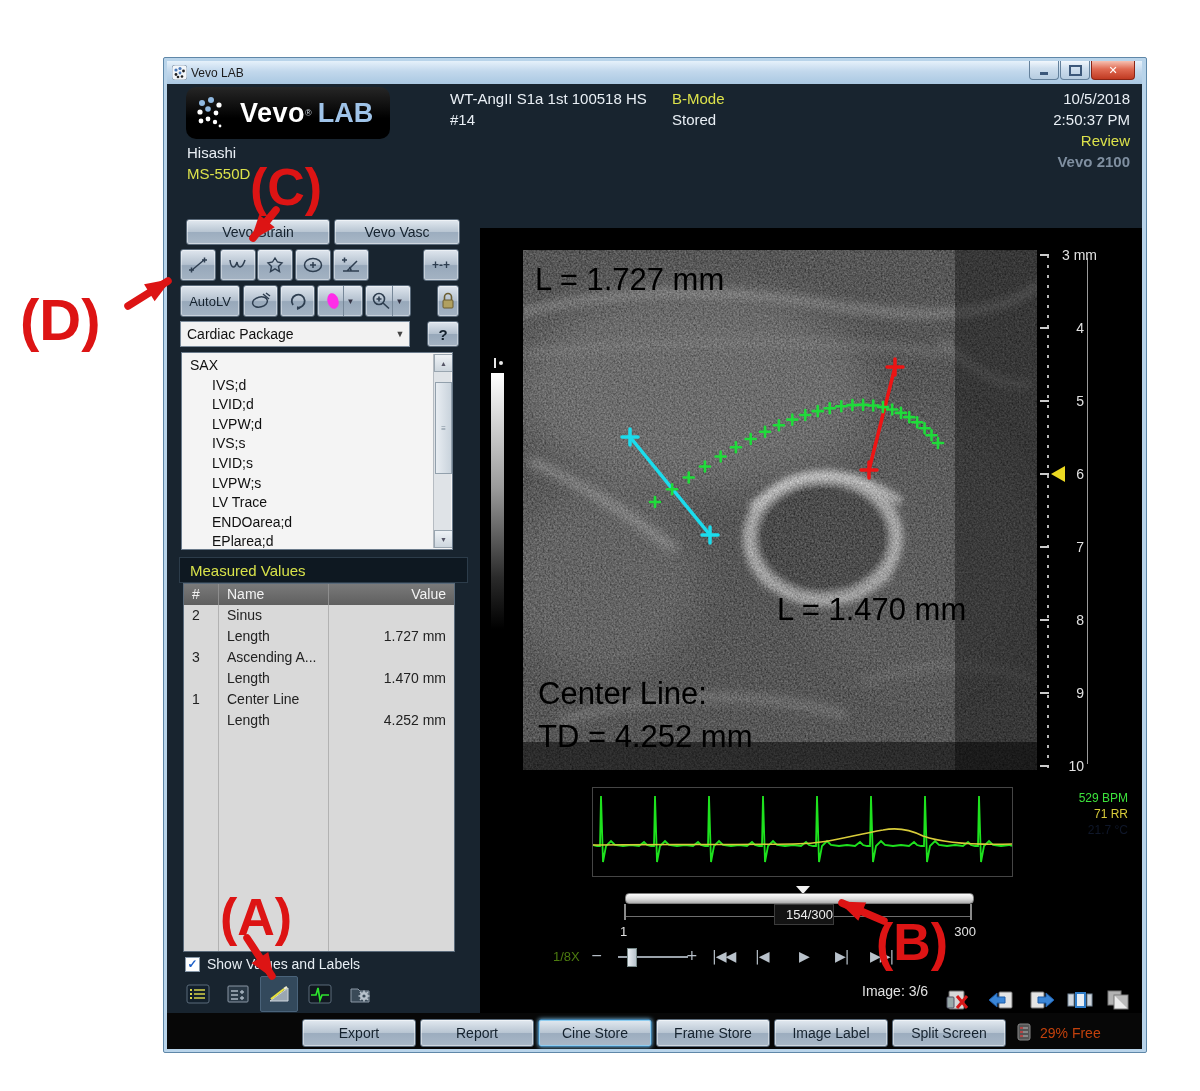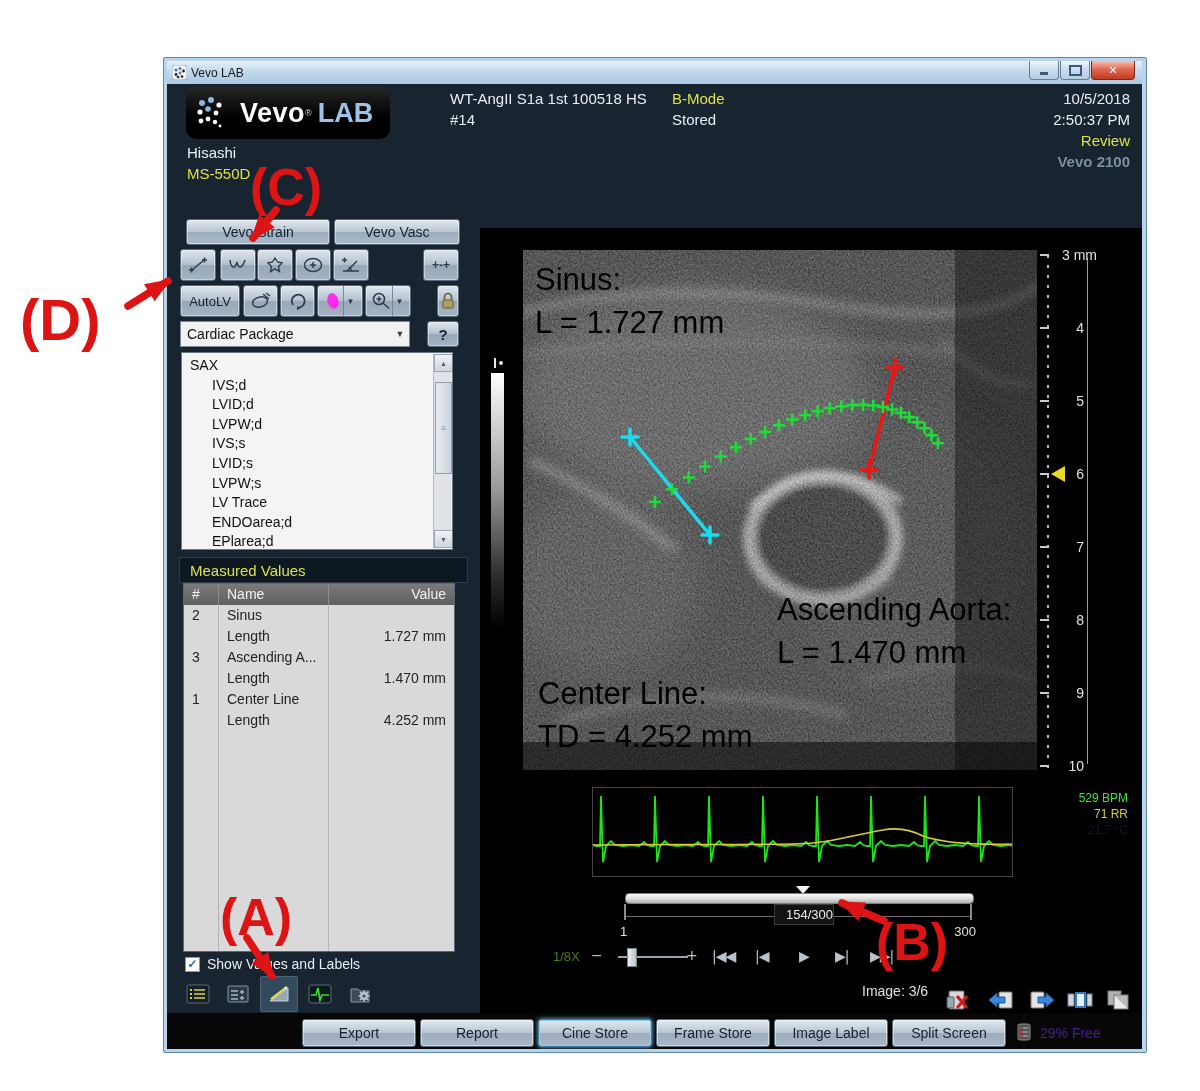--- a/index.html
+++ b/index.html
@@ -485,7 +485,6 @@
     </svg>
 
   <div class="us-label" style="left:535px;top:258px">
-    <div>Sinus:</div>
     <div>L = 1.727 mm</div>
   </div>
   <div class="us-label" style="left:777px;top:588px">

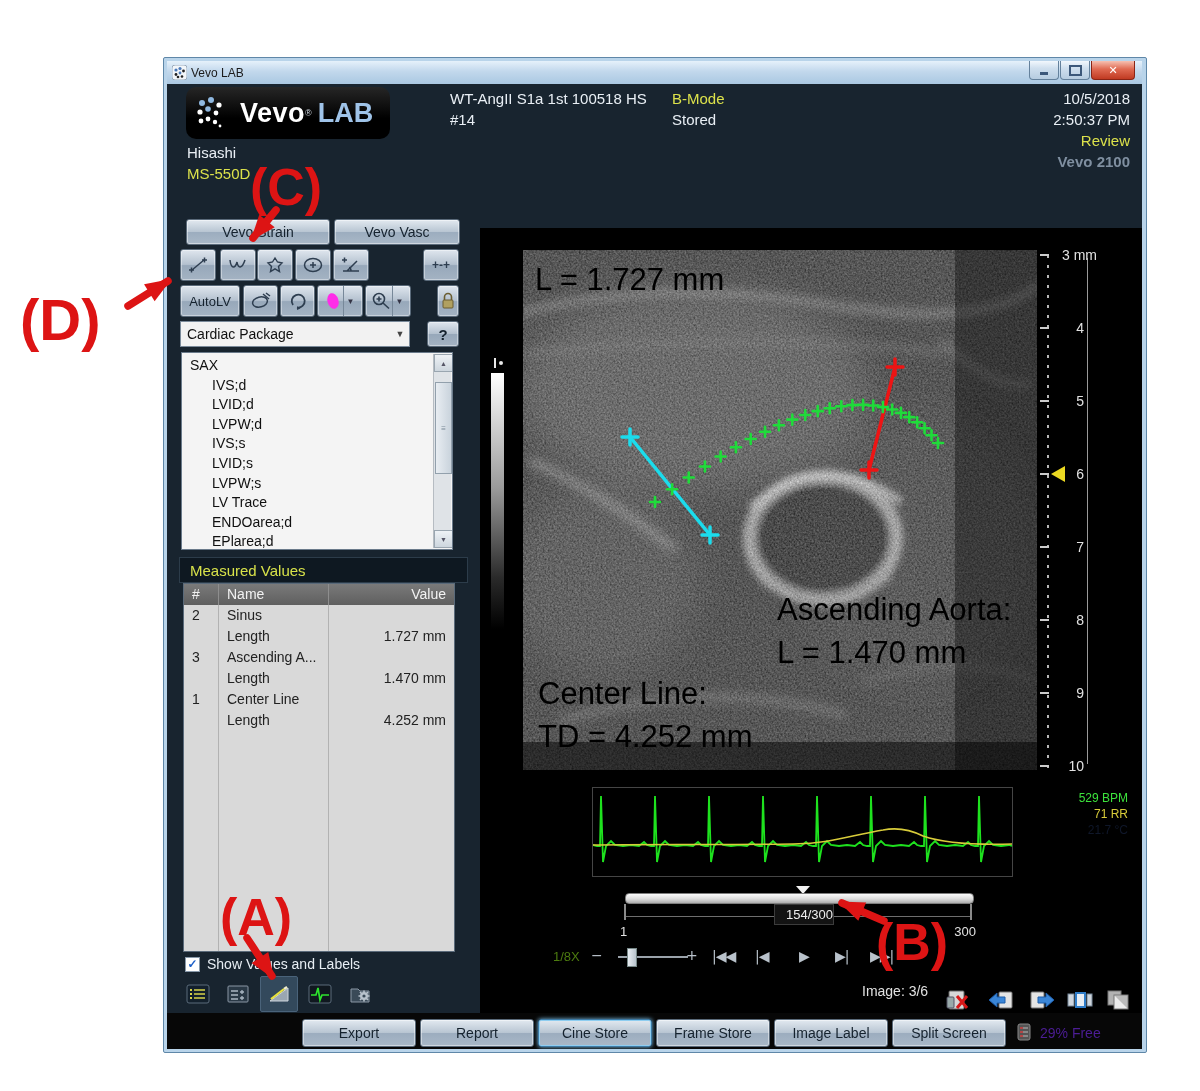--- a/index.html
+++ b/index.html
@@ -488,7 +488,6 @@
     <div>L = 1.727 mm</div>
   </div>
   <div class="us-label" style="left:777px;top:588px">
-    <div>Ascending Aorta:</div>
     <div>L = 1.470 mm</div>
   </div>
   <div class="us-label" style="left:538px;top:672px">

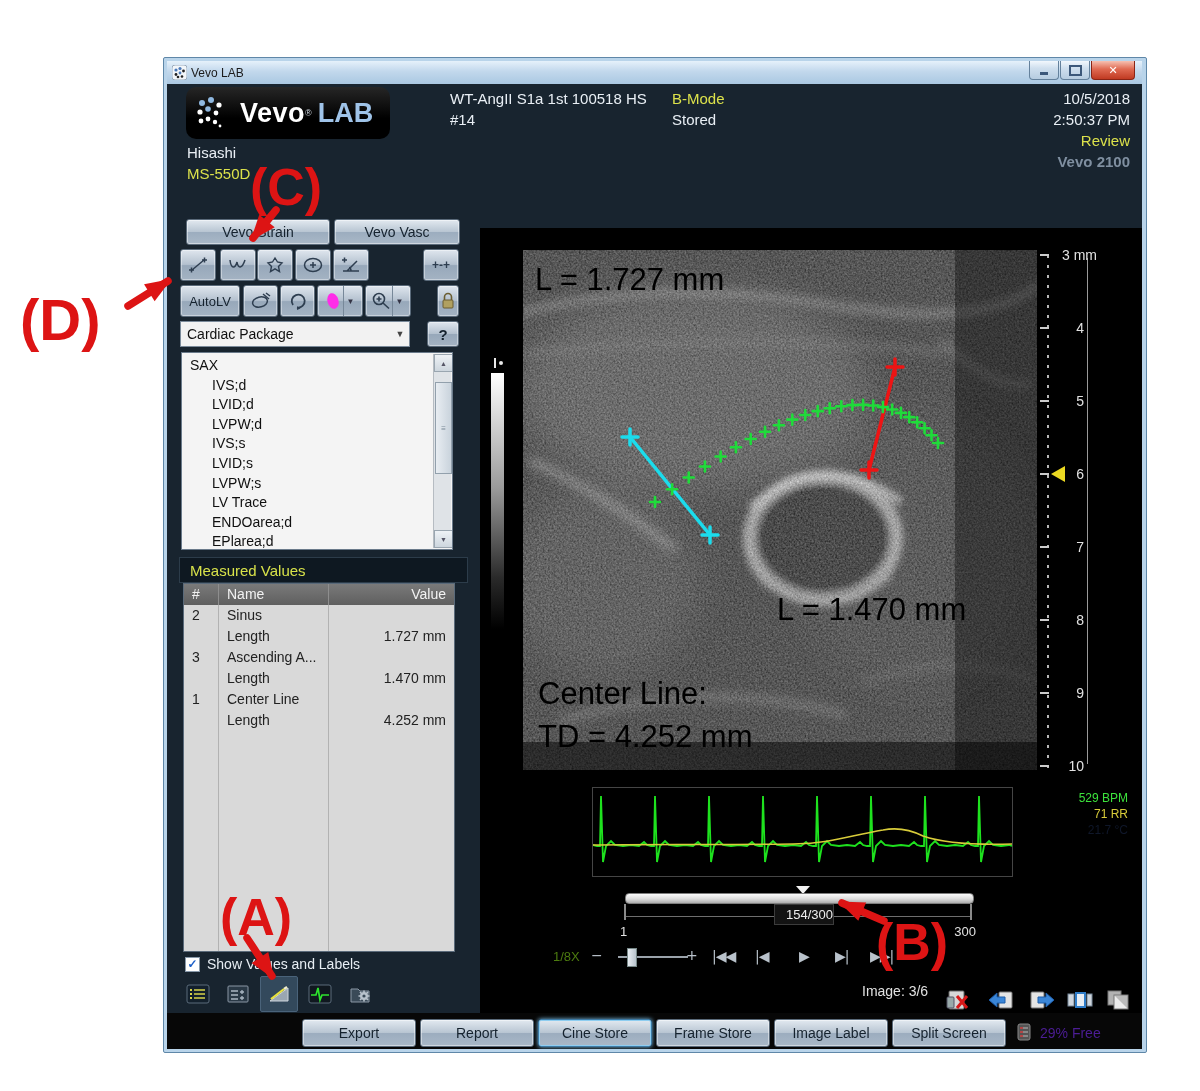--- a/index.html
+++ b/index.html
@@ -100,7 +100,7 @@
   .slider-thumb{left:627px;top:948px;width:8px;height:17px;background:linear-gradient(90deg,#e8edf2,#b9c3cc);border:1px solid #788;}
   
   .fbtn{position:absolute;top:1019px;width:112px;height:26px;}
-  .storage-txt{color:#4c1d95;font-size:14px;}
+  .storage-txt{color:#c2410c;font-size:14px;}
   
   #annot{left:0;top:0;pointer-events:none;}
 </style>

